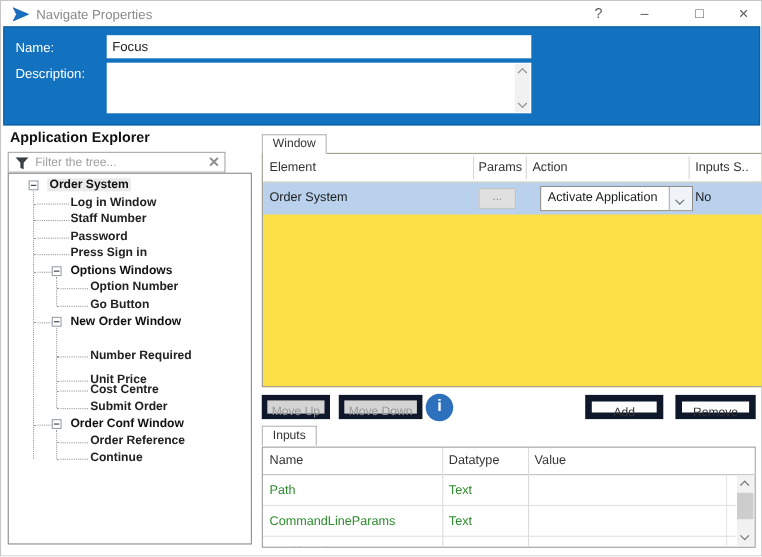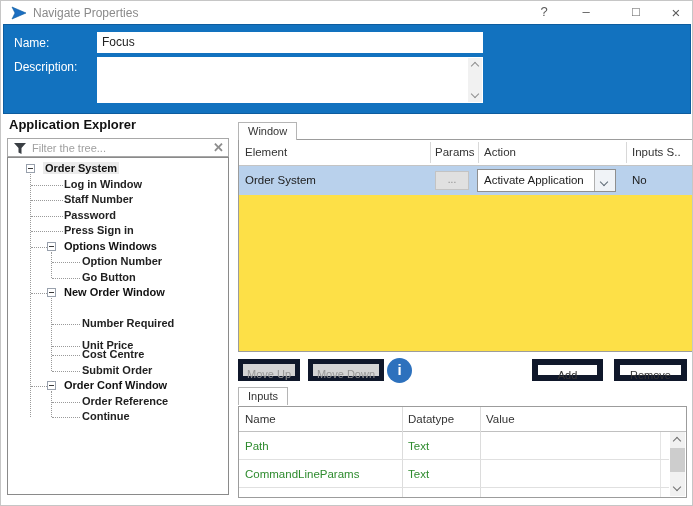--- a/index.html
+++ b/index.html
@@ -31,7 +31,7 @@
 
   
   .expl-title { position:absolute; left:8px; top:116px; font-size:13px; font-weight:bold; color:#111; }
-  .filterbox { position:absolute; left:6px; top:137px; width:222px; height:19px;
+  .filterbox { position:absolute; left:6px; top:137px; width:198px; height:19px;
                border:1px solid #a8a8a8; background:#fff; }
   .funnel { position:absolute; left:6px; top:4px; }
   .filter-text { position:absolute; left:24px; top:3px; font-size:11px; color:#a0a0a0; }

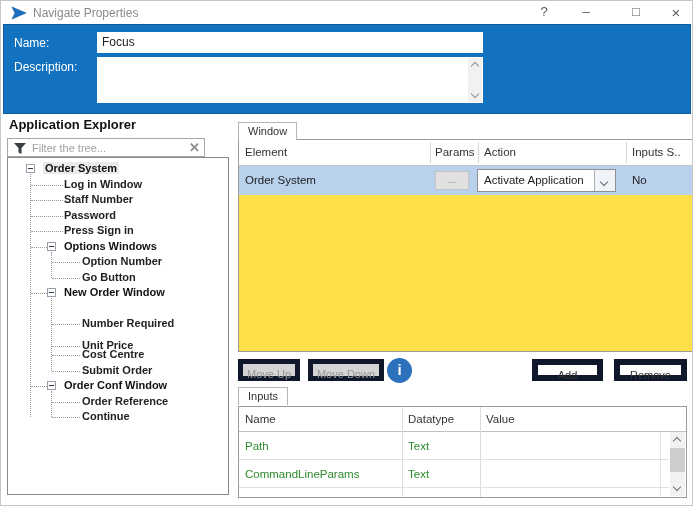--- a/index.html
+++ b/index.html
@@ -71,7 +71,7 @@
   .arow .cell-el { position:absolute; left:6px; top:8px; font-size:11.5px; color:#1c1c1c; }
   .params-btn { position:absolute; left:196px; top:5px; width:34px; height:19px; background:#e0e0e0;
                 border:1px solid #c3c3c3; color:#8d8d8d; font-size:10px; text-align:center; line-height:16px; }
-  .combo { position:absolute; left:238px; top:3px; width:139px; height:23px; background:#fff; border:1px solid #8f8f8f; }
+  .combo { position:absolute; left:252px; top:3px; width:139px; height:23px; background:#fff; border:1px solid #8f8f8f; }
   .combo .cval { position:absolute; left:6px; top:4px; font-size:11.5px; color:#1c1c1c; white-space:nowrap; }
   .combo .cbtn { position:absolute; right:0; top:0; bottom:0; width:21px; background:#f0f3f7; border-left:1px solid #b0b0b0; }
   .combo .cbtn .chev { left:6px; top:9px; transform:rotate(225deg); border-color:#5f6a75; }

